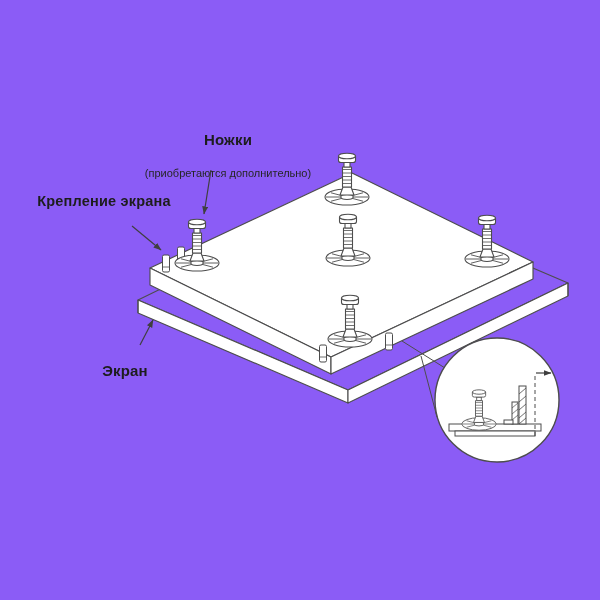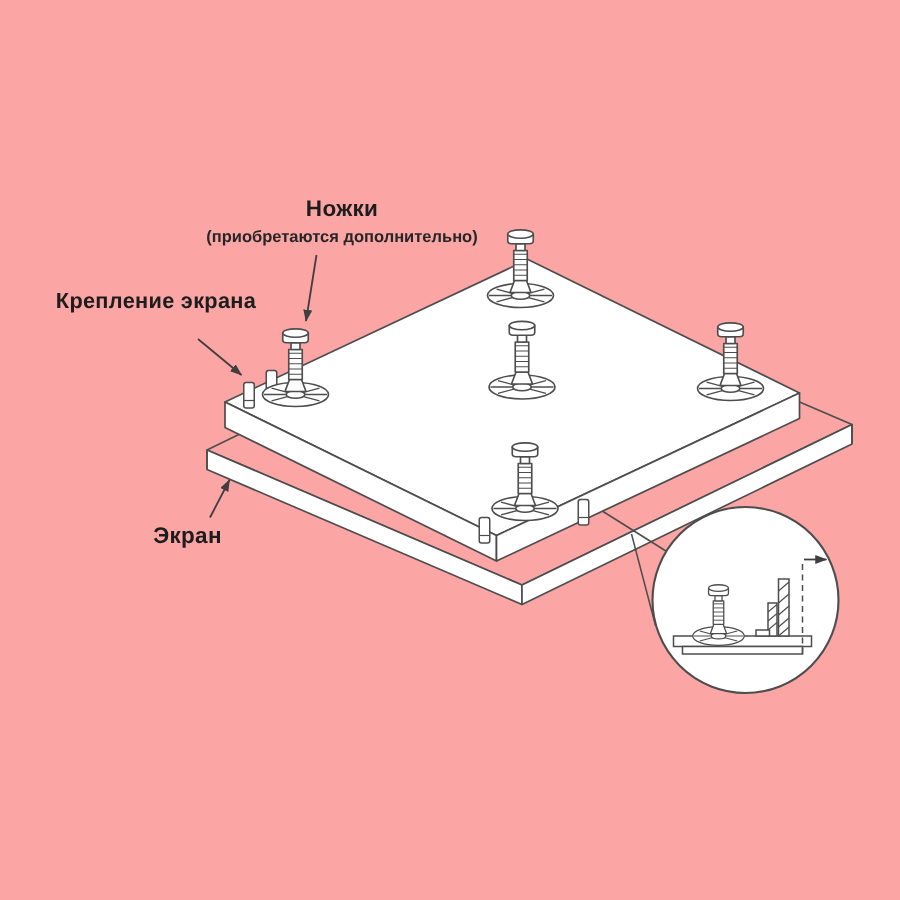--- a/index.html
+++ b/index.html
@@ -8,7 +8,7 @@
     width: 600px;
     height: 600px;
     margin: 0 auto;
-    background: #fca5a5;
+    background: #8b5cf6;
     font-family: "Liberation Sans", "DejaVu Sans", sans-serif;
     overflow: hidden;
   }

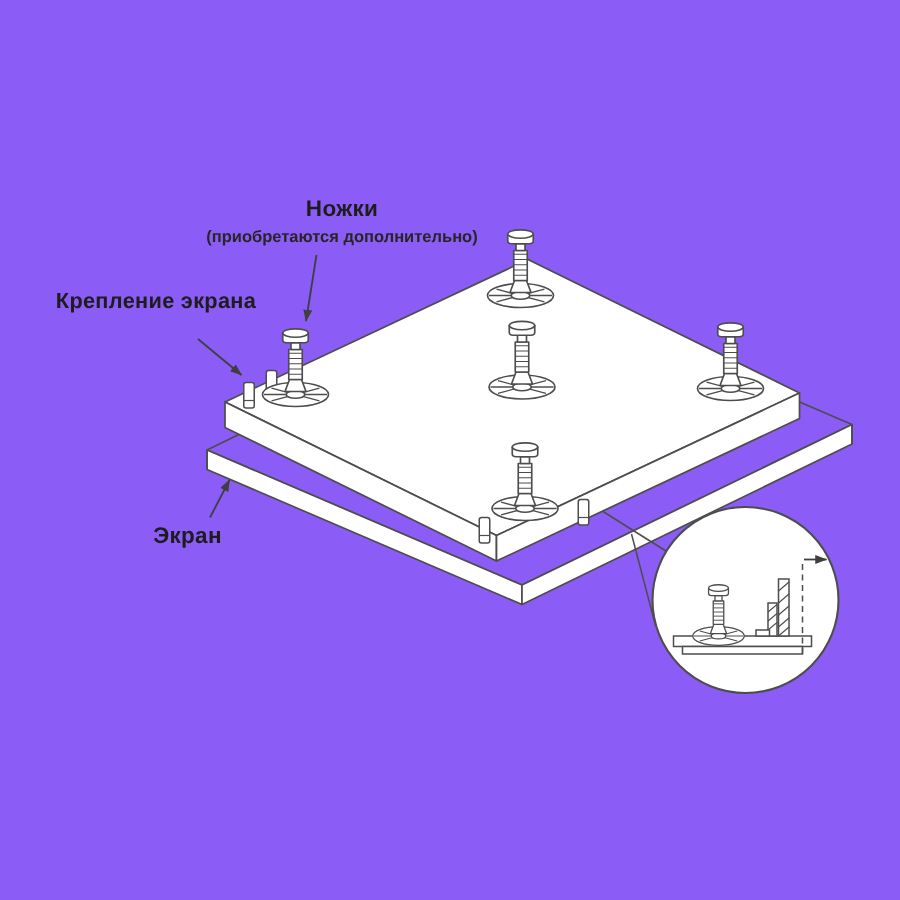--- a/index.html
+++ b/index.html
@@ -21,7 +21,7 @@
     user-select: none;
   }
   .label .title { font-size: 15px; font-weight: 600; letter-spacing: .2px; }
-  .label .sub   { font-size: 11px; font-weight: 700; margin-top: 2px; color: #262626; }
+  .label .sub   { font-size: 11px; font-weight: 400; margin-top: 17px; color: #262626; }
   .label-feet   { left: 68px;  top: 131px; width: 320px; }
   .label-mount  { left: 4px;   top: 192px; width: 200px; }
   .label-mount .title { font-size: 14.5px; }

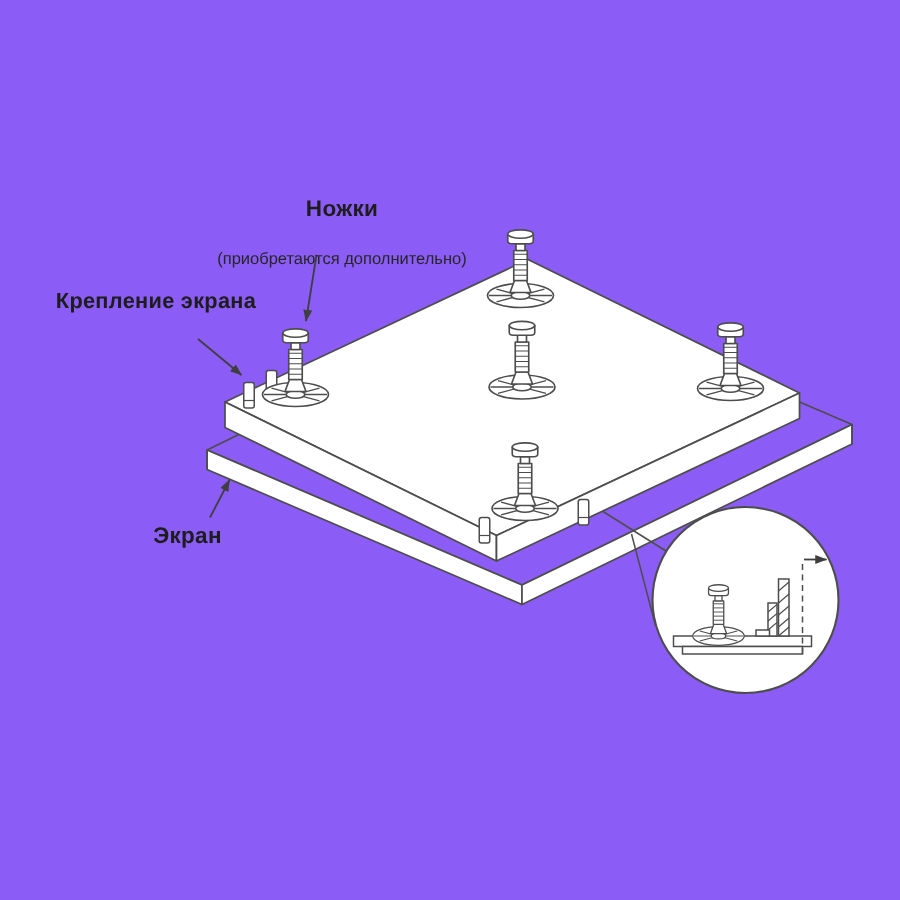--- a/index.html
+++ b/index.html
@@ -25,7 +25,7 @@
   .label-feet   { left: 68px;  top: 131px; width: 320px; }
   .label-mount  { left: 4px;   top: 192px; width: 200px; }
   .label-mount .title { font-size: 14.5px; }
-  .label-screen { left: 70px;  top: 349px; width: 110px; }
+  .label-screen { left: 70px;  top: 362px; width: 110px; }
 </style>
 </head>
 <body>

